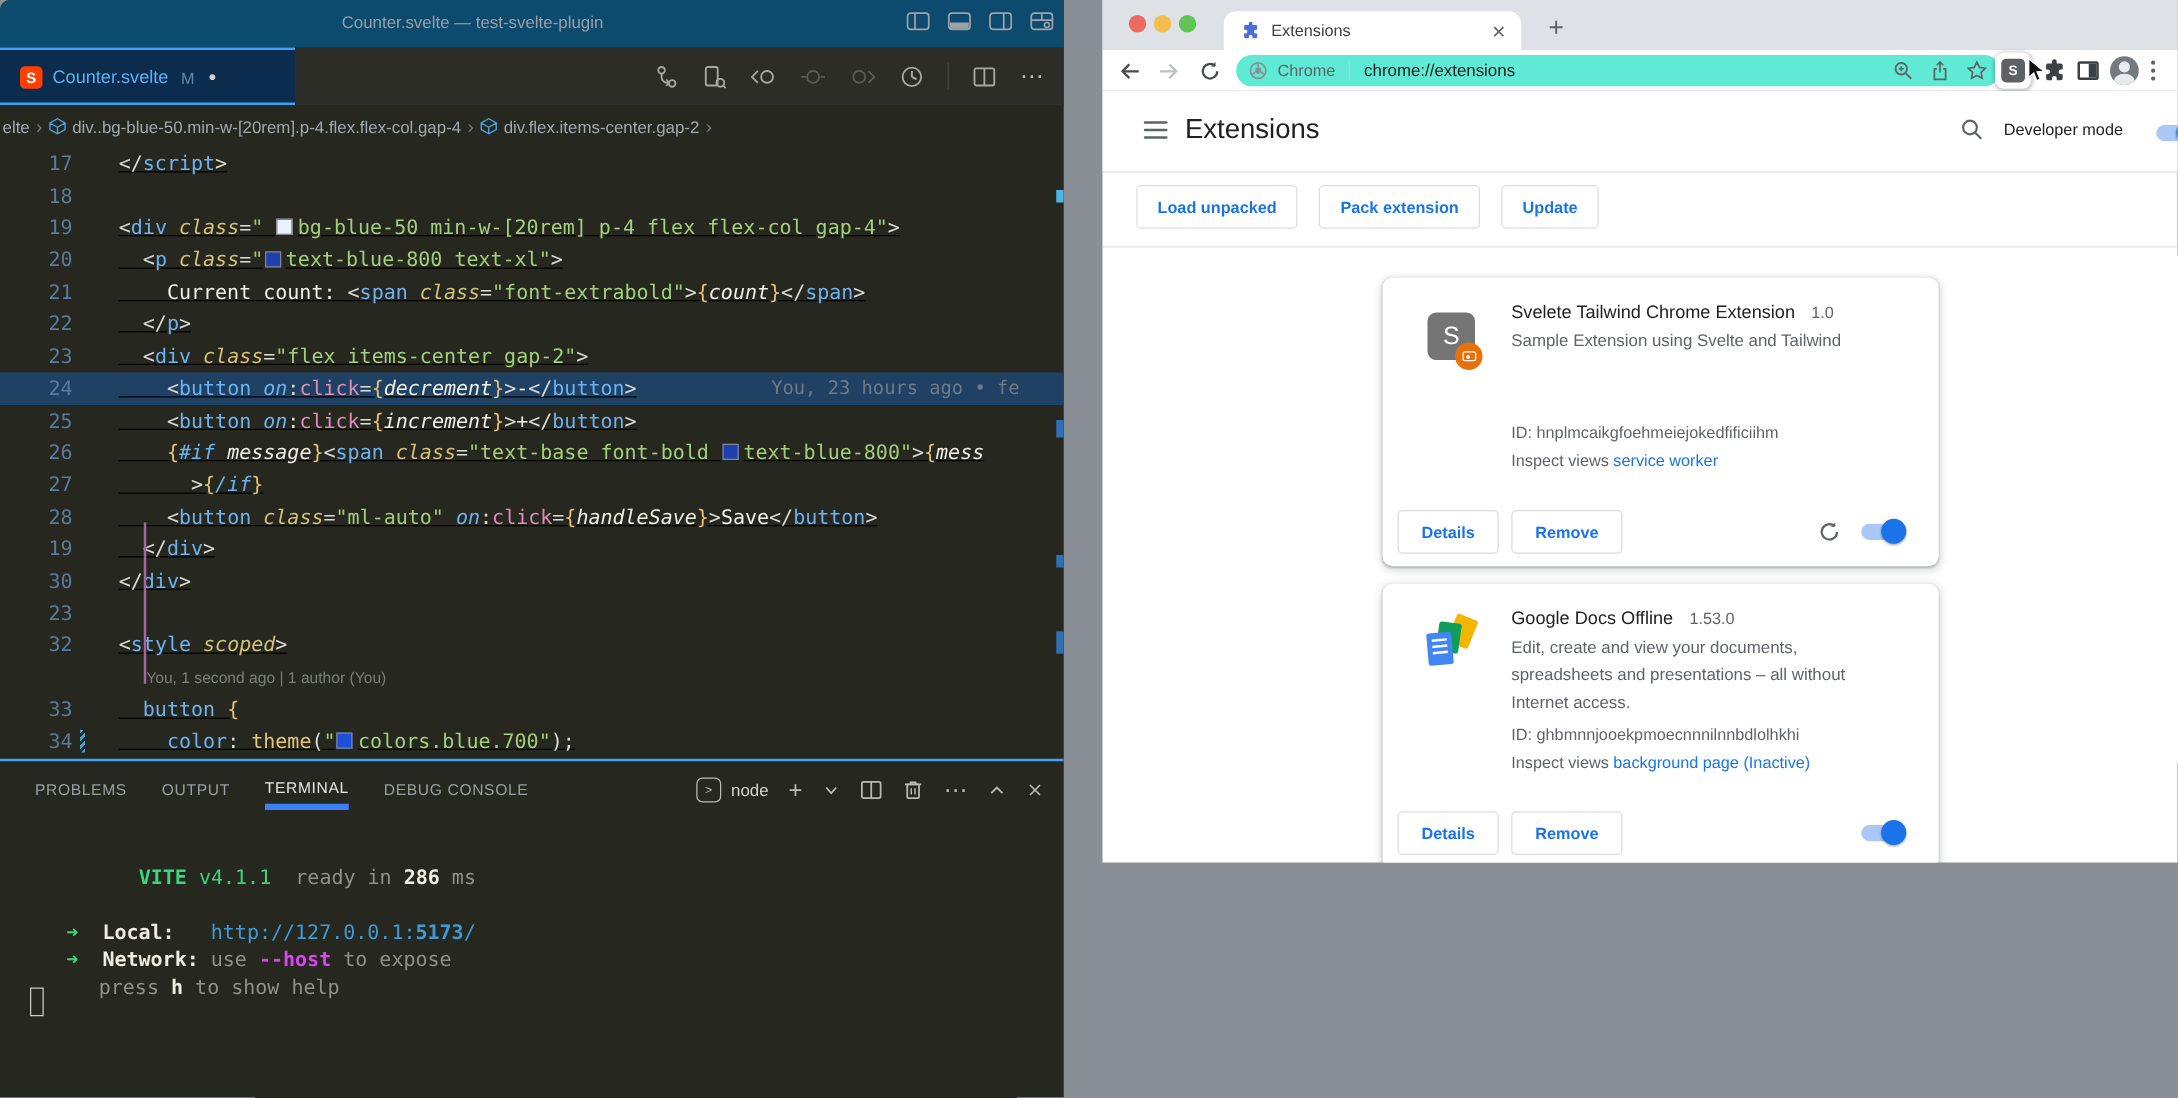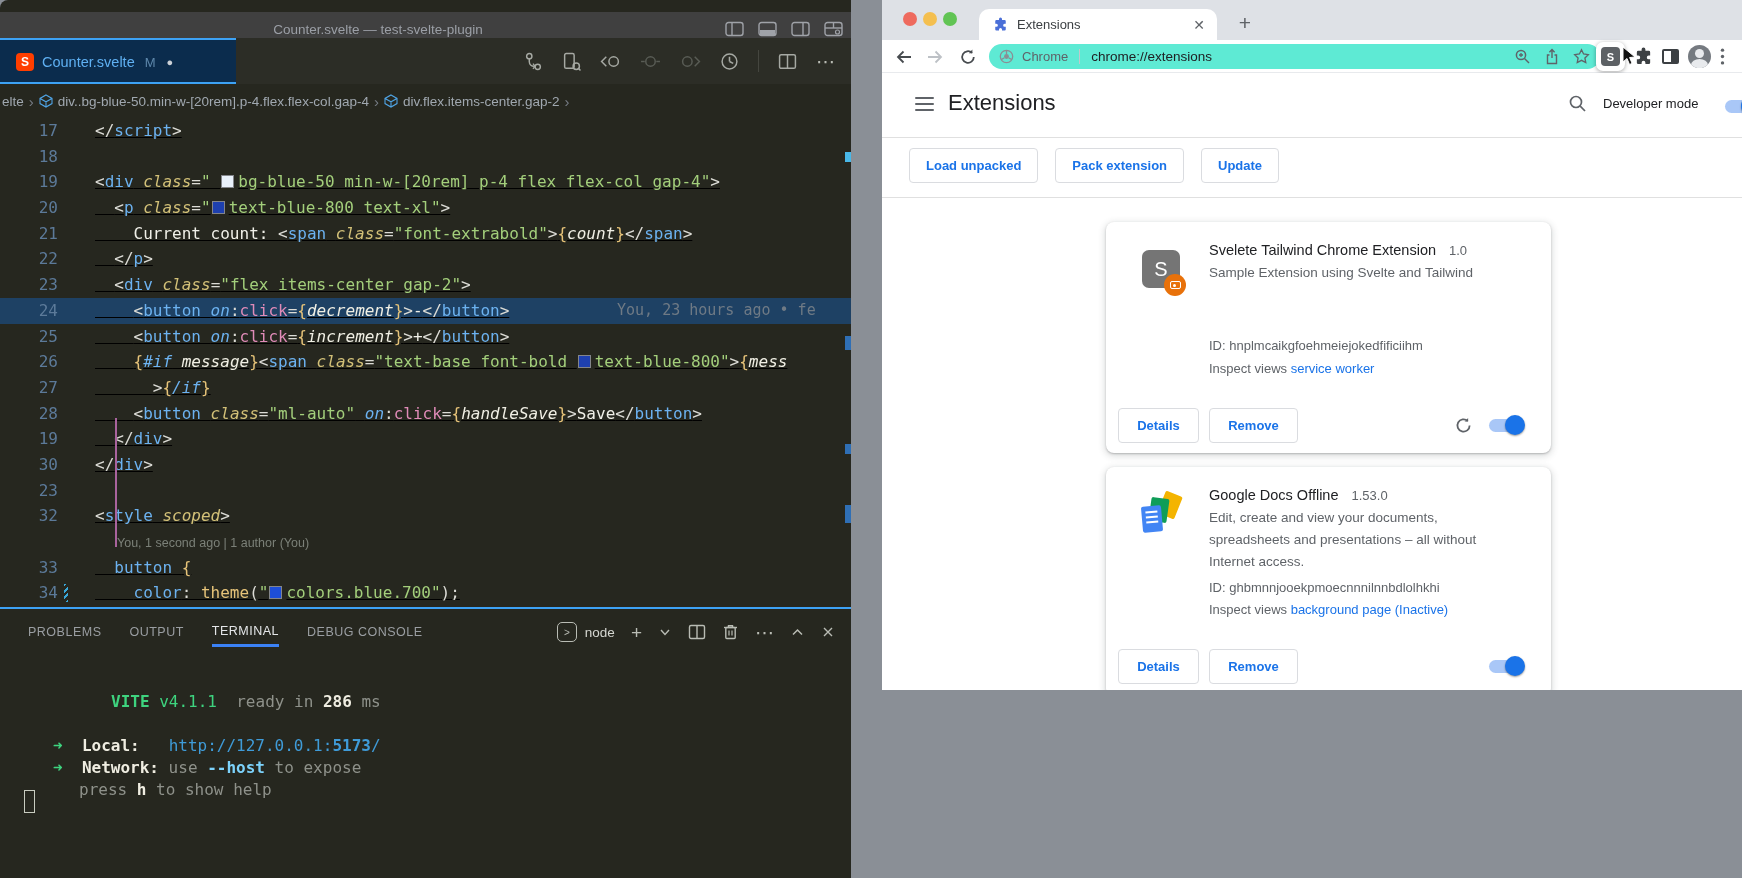--- a/index.html
+++ b/index.html
@@ -8,7 +8,7 @@
 
   
   #vscode { position:absolute; left:0; top:0; width:851px; height:878px; background:#26271f; border-radius:8px 0 0 0; overflow:hidden; }
-  .vsc-titlebar { position:absolute; left:0; top:12px; width:851px; height:38px; background:#404040; }
+  .vsc-titlebar { position:absolute; left:0; top:0; width:851px; height:38px; background:#0c4a6e; }
   .vsc-title { position:absolute; left:0; right:95px; top:10px; text-align:center; color:#9b9fa6; font-size:13.5px; }
   .vsc-win-icons { position:absolute; right:8px; top:9px; display:flex; gap:14px; }
   .vsc-win-icons svg { display:block; }

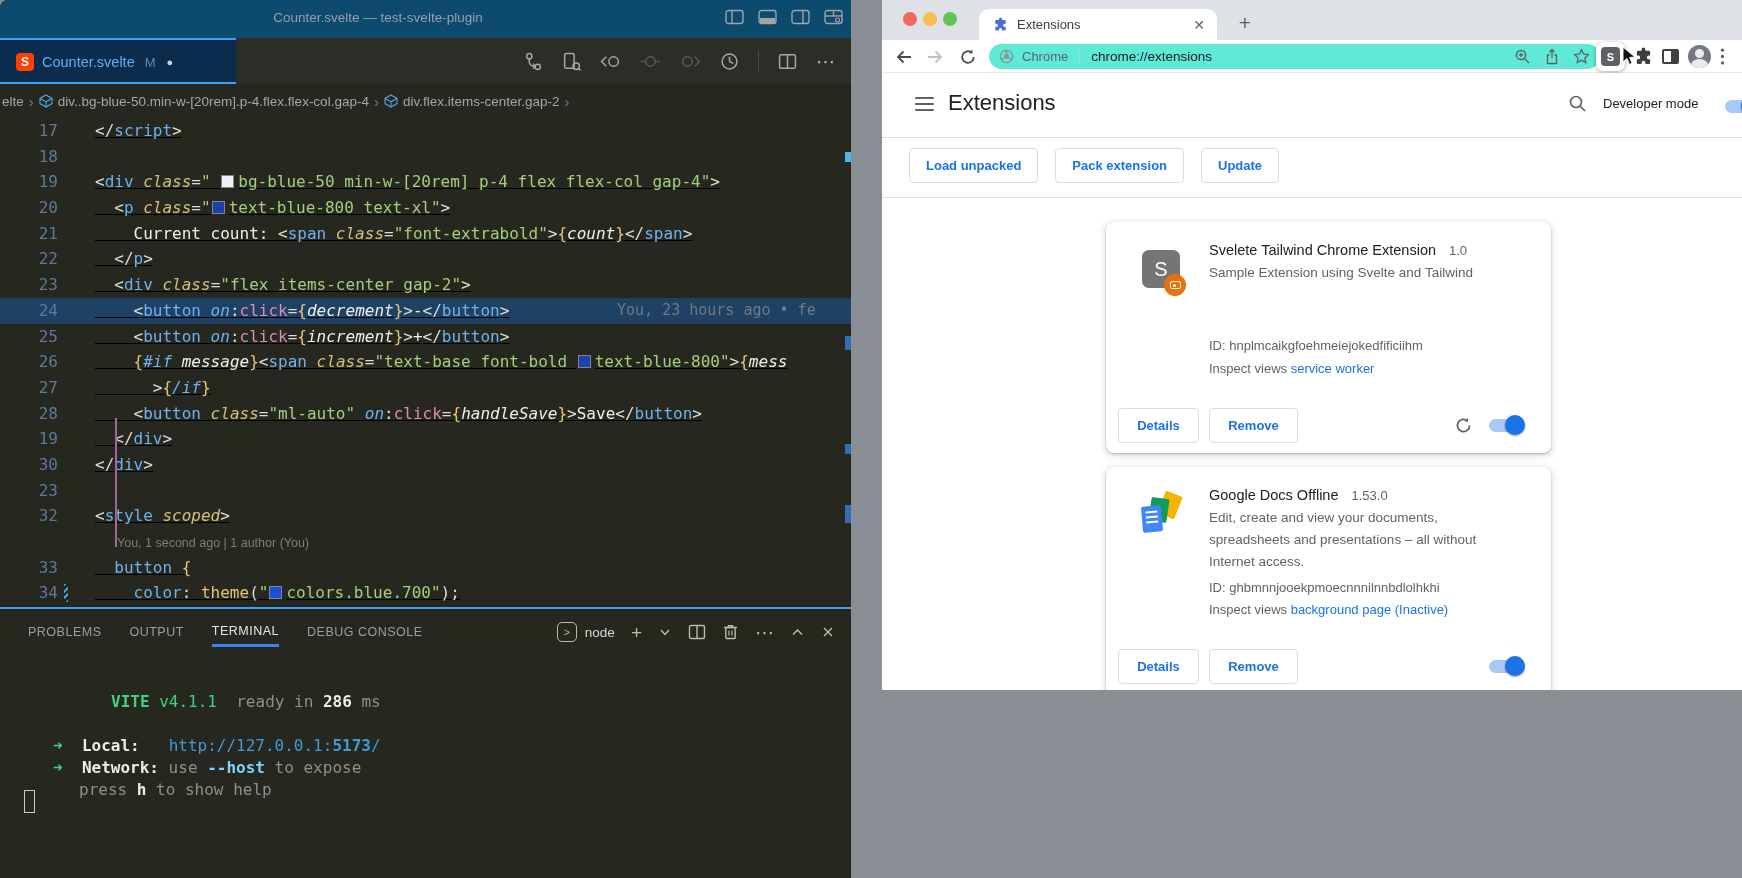--- a/index.html
+++ b/index.html
@@ -47,7 +47,7 @@
   .panel-border { position:absolute; left:0; top:607px; width:851px; height:2px; background:#3da2f5; }
   .vsc-panelheader { position:absolute; left:0; top:609px; width:851px; height:46px; display:flex; align-items:center; }
   .ptab { color:#9a9ea2; font-size:12.5px; letter-spacing:0.5px; margin-left:28px; padding-bottom:0; cursor:default; }
-  .ptab.active { color:#e4e6e8; border-bottom:3px solid #3b82f6; padding-bottom:6px; margin-bottom:-6px; }
+  .ptab.active { color:#e4e6e8; border-bottom:5px solid #3b82f6; padding-bottom:6px; margin-bottom:-6px; }
   .panel-toolbar { position:absolute; right:0; top:609px; height:46px; display:flex; align-items:center; gap:16px; padding-right:16px; color:#b9bcb4; }
   .node-badge { width:20px; height:20px; border:1.4px solid #b9bcb4; border-radius:5px; font-size:10px; display:flex; align-items:center; justify-content:center; color:#b9bcb4; }
   .shell-label { color:#d5d7d1; font-size:13.5px; margin-left:-8px; }

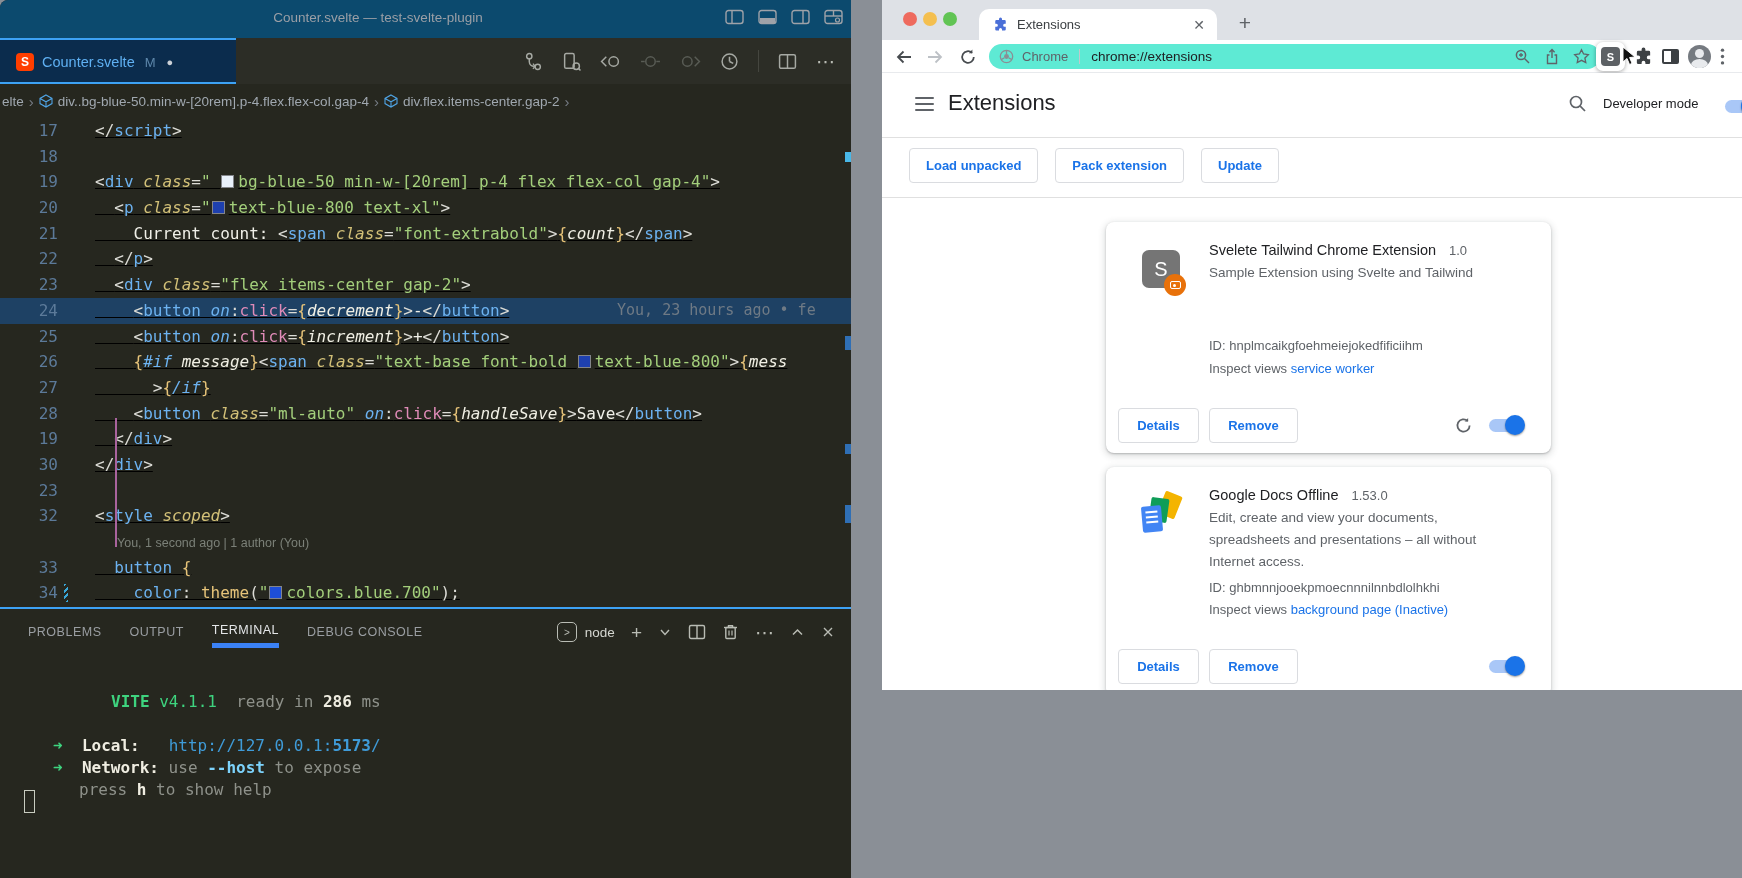--- a/index.html
+++ b/index.html
@@ -55,7 +55,7 @@
   .vsc-terminal { position:absolute; left:0; top:655px; width:851px; height:223px; }
   .term-line { position:absolute; white-space:pre; font-family:"DejaVu Sans Mono", monospace; font-size:16px; }
   .t-g { color:#3ed47f; } .t-gb { color:#3ed47f; font-weight:bold; }
-  .t-d { color:#8e918a; } .t-db { color:#7dd3fc; font-weight:bold; }
+  .t-d { color:#8e918a; } .t-db { color:#d946ef; font-weight:bold; }
   .t-wb { color:#efede1; font-weight:bold; } .t-w { color:#efede1; }
   .t-u { color:#3f9bd8; } .t-ub { color:#3f9bd8; font-weight:bold; }
   .term-cursor { position:absolute; left:24px; top:135px; width:11px; height:23px; border:1.5px solid #c8ccc0; }

